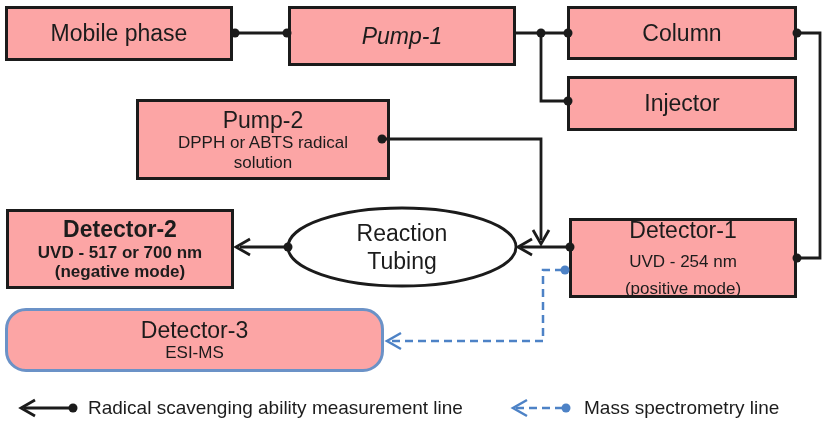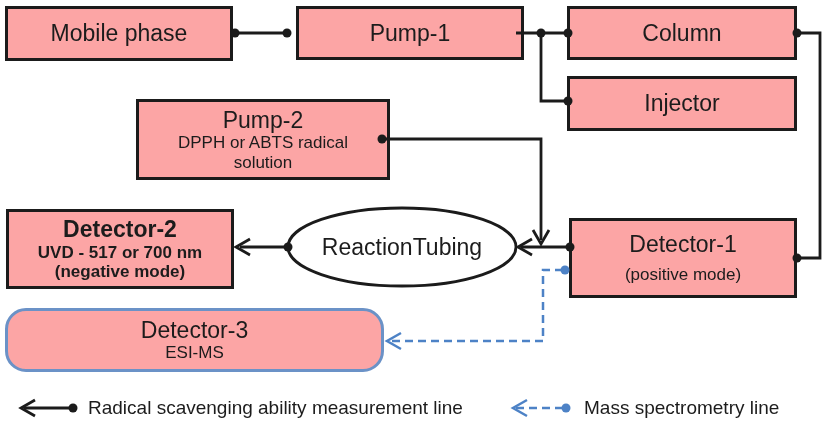--- a/index.html
+++ b/index.html
@@ -24,7 +24,7 @@
   .box .s{font-size:17px;}
   .box.blue{border-color:var(--detector3-border);}
   #mobile-phase{left:5px;top:6px;width:228px;height:55px;}
-  #pump-1{left:296px;top:6px;width:228px;height:54px;}
+  #pump-1{left:288px;top:6px;width:228px;height:60px;font-style:italic;}
   #column{left:567px;top:6px;width:230px;height:54px;}
   #injector{left:567px;top:76px;width:230px;height:55px;}
   #pump-2{left:136px;top:99px;width:254px;height:81px;}

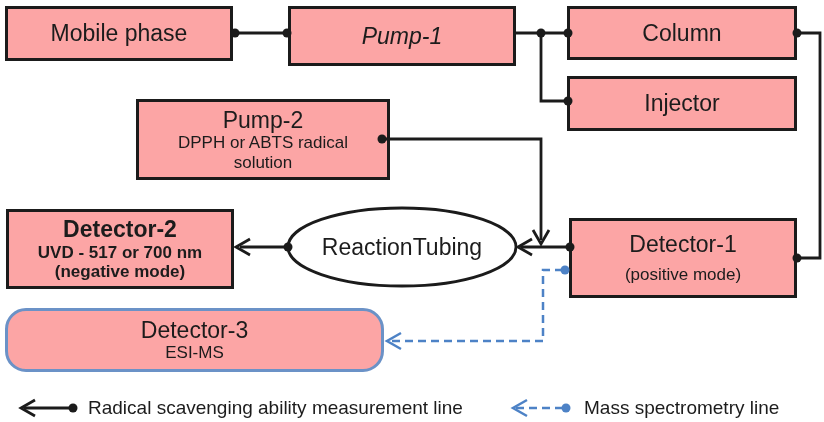--- a/index.html
+++ b/index.html
@@ -33,7 +33,7 @@
   #detector-3{left:5px;top:308px;width:379px;height:64px;border-radius:21px;}
   #reaction-tubing-label{
     position:absolute;left:302px;top:209px;width:200px;height:77px;z-index:3;
-    display:flex;flex-direction:row;align-items:center;justify-content:center;
+    display:flex;flex-direction:column;align-items:center;justify-content:center;
     font-size:23px;line-height:1.2;text-align:center;
   }
   svg#wires{position:absolute;left:0;top:0;z-index:2;pointer-events:none;}

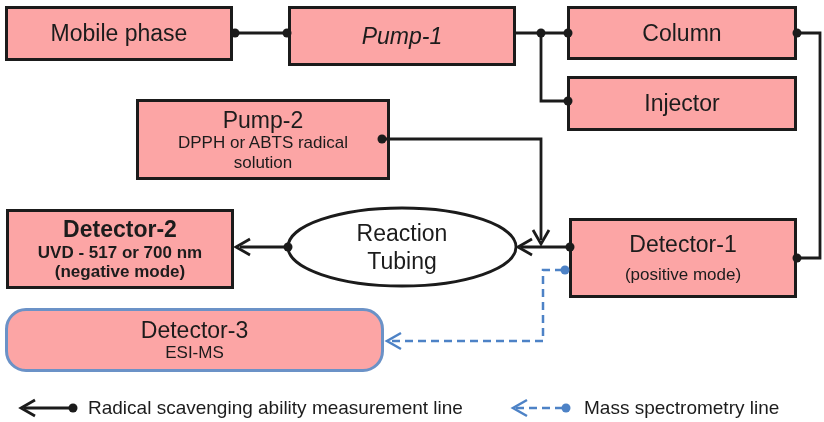--- a/index.html
+++ b/index.html
@@ -79,6 +79,7 @@
   </div>
   <div class="box" id="detector-1">
     <span class="t">Detector-1</span>
+    <span class="s">UVD - 254 nm</span>
     <span class="s">(positive mode)</span>
   </div>
   <div class="box blue" id="detector-3">

